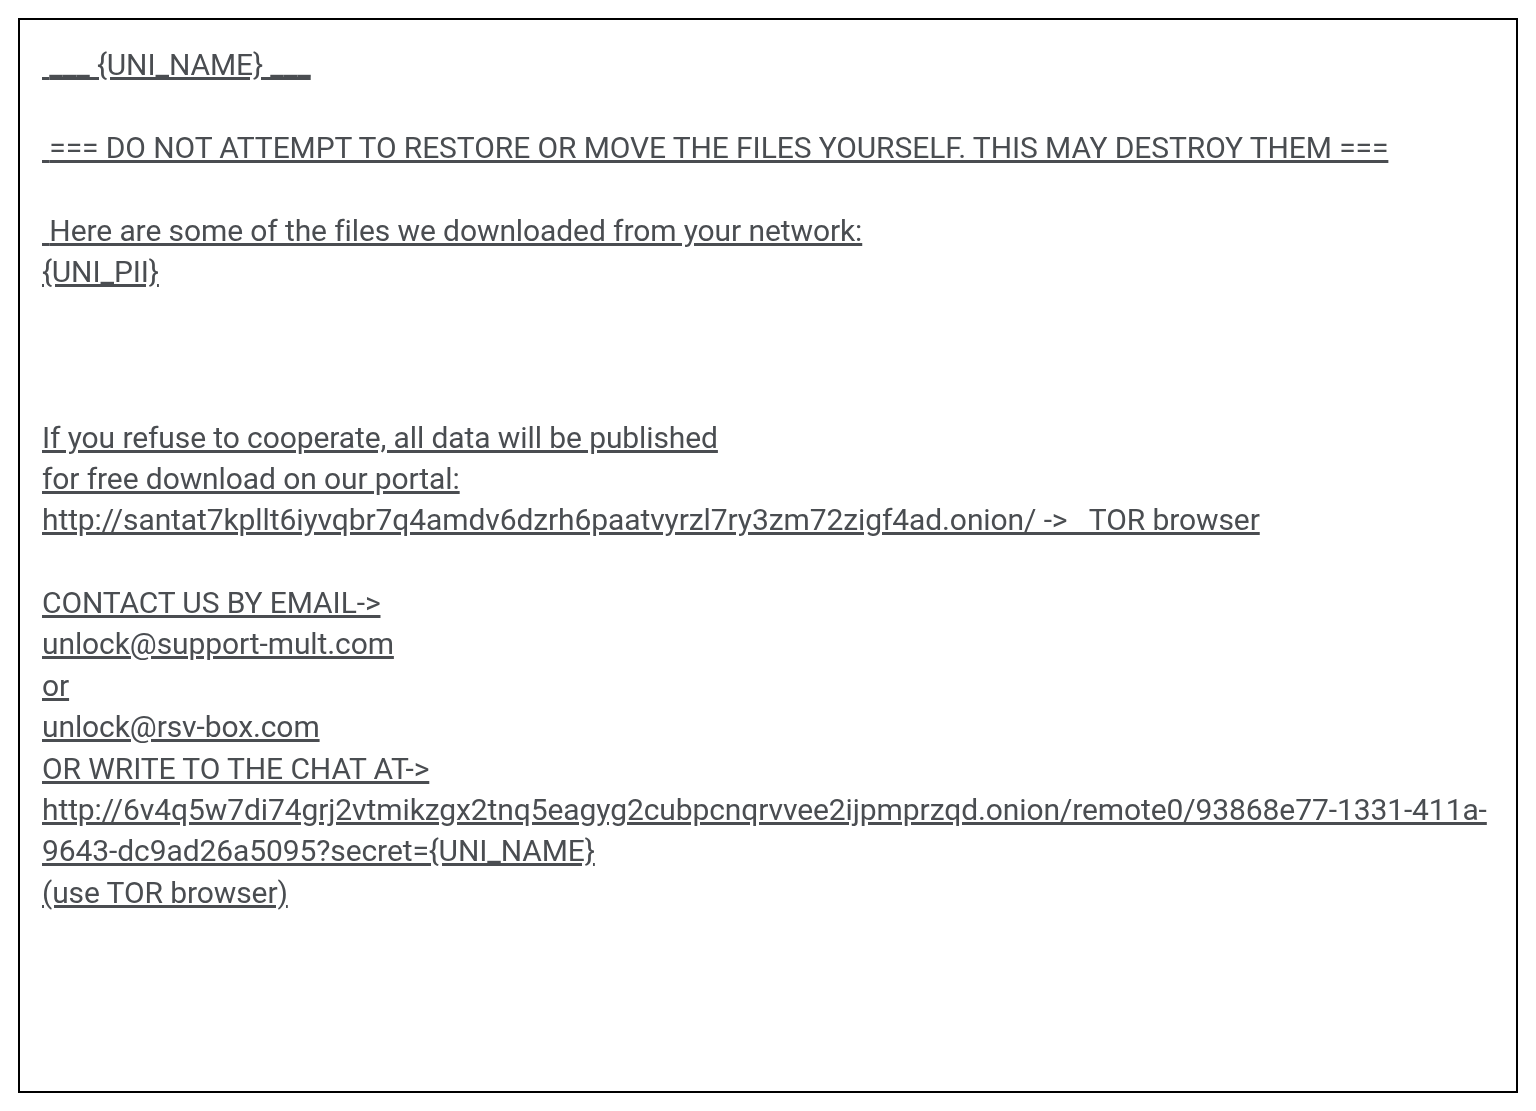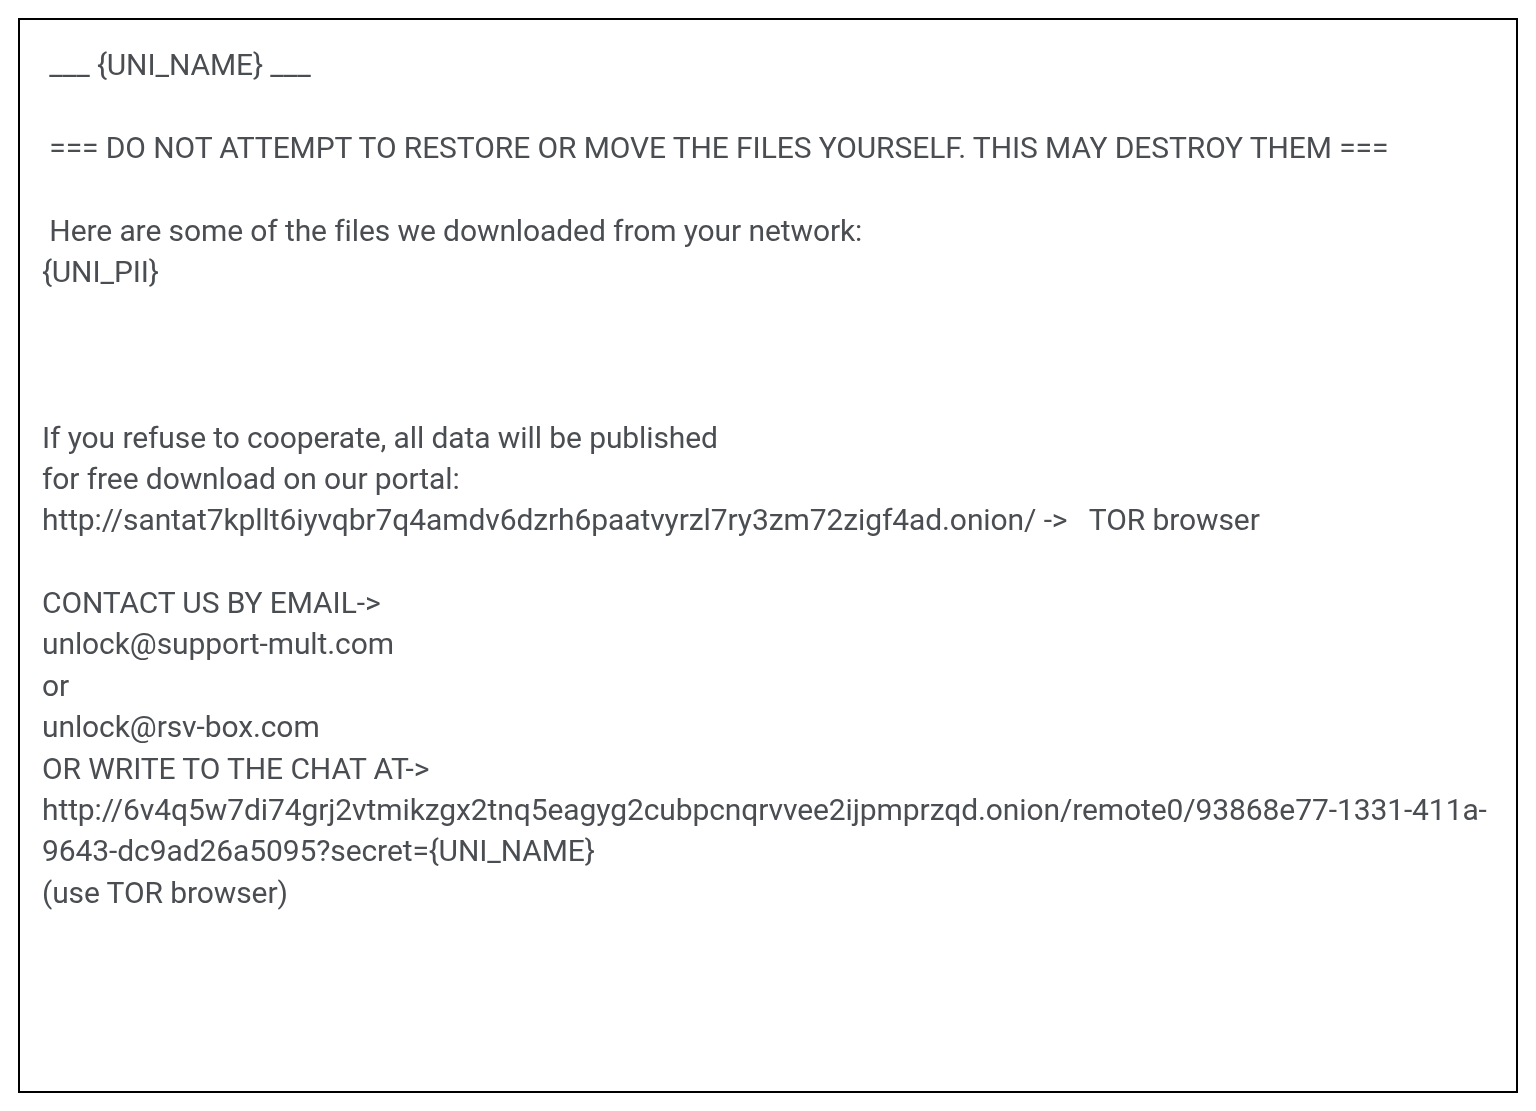--- a/index.html
+++ b/index.html
@@ -27,6 +27,7 @@
       word-wrap: break-word;
       overflow-wrap: break-word;
       letter-spacing: -0.1px;
+      text-decoration: underline;
     }
   </style>
 </head>

